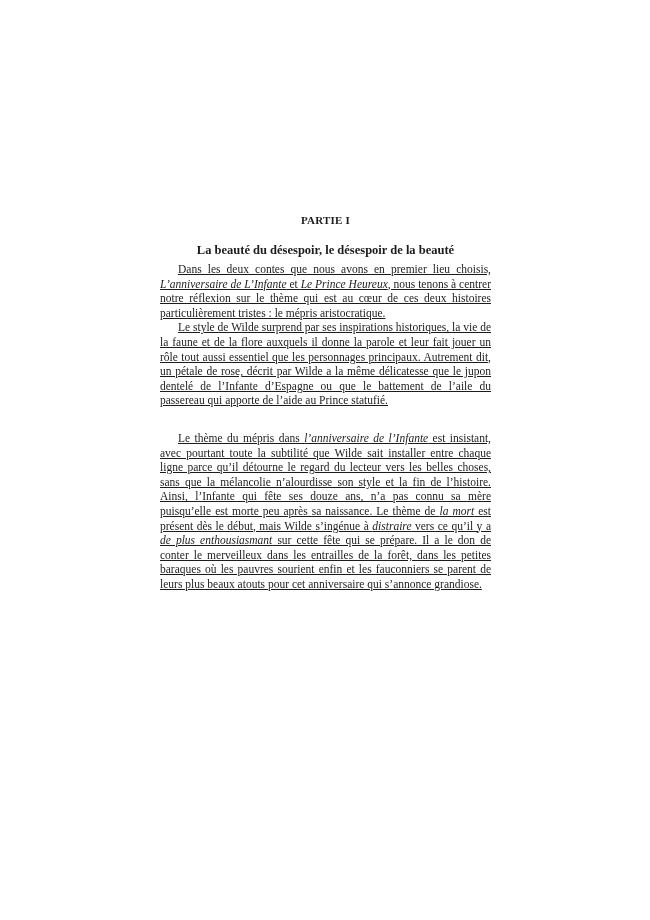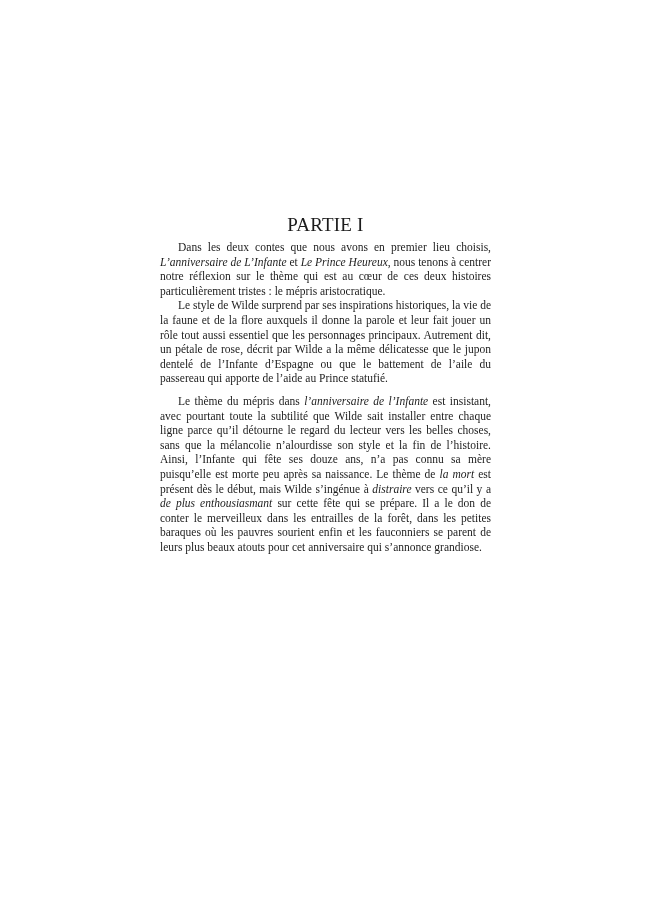--- a/index.html
+++ b/index.html
@@ -27,8 +27,8 @@
   }
   .part-title {
     text-align: center;
-    font-weight: normal;
-    font-size: 19px;
+    font-weight: bold;
+    font-size: 11px;
     letter-spacing: 0.2px;
   }
   .part-subtitle {

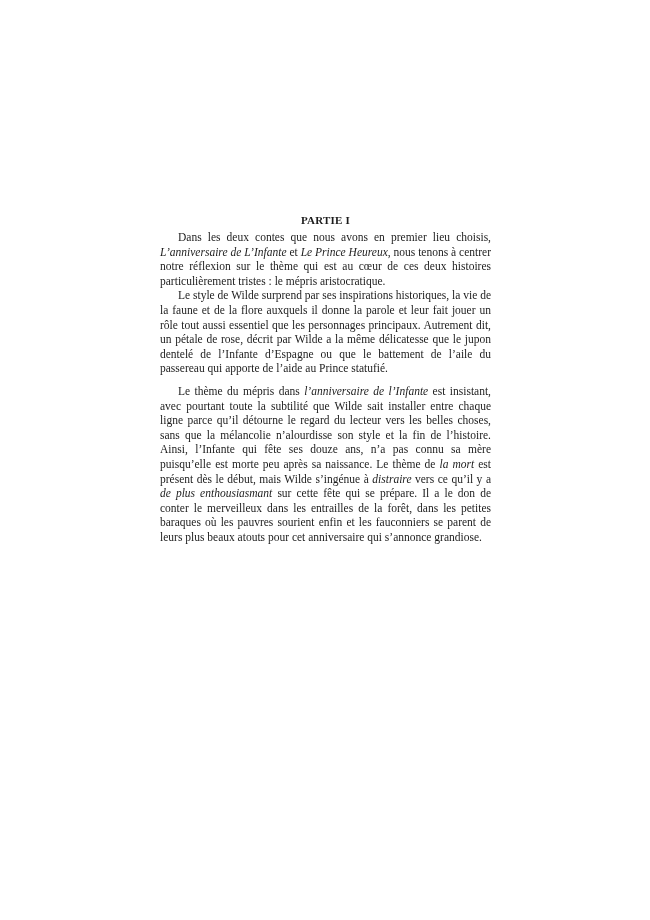--- a/index.html
+++ b/index.html
@@ -70,6 +70,7 @@
 <div class="page">
   <div class="content">
     <h1 class="part-title">PARTIE I</h1>
+    <h2 class="part-subtitle">La beauté du désespoir, le désespoir de la beauté</h2>
     <div class="body-text" id="paragraphs">
         <p><span>Dans les deux contes que nous avons en premier lieu choisis, </span><span class="italic">L’anniversaire de L’Infante</span><span> et </span><span class="italic">Le Prince Heureux</span><span>, nous tenons à centrer notre réflexion sur le thème qui est au cœur de ces deux histoires particulièrement tristes : le mépris aristocratique.</span></p>
         <p><span>Le style de Wilde surprend par ses inspirations historiques, la vie de la faune et de la flore auxquels il donne la parole et leur fait jouer un rôle tout aussi essentiel que les personnages principaux. Autrement dit, un pétale de rose, décrit par Wilde a la même délicatesse que le jupon dentelé de l’Infante d’Espagne ou que le battement de l’aile du passereau qui apporte de l’aide au Prince statufié.</span></p>

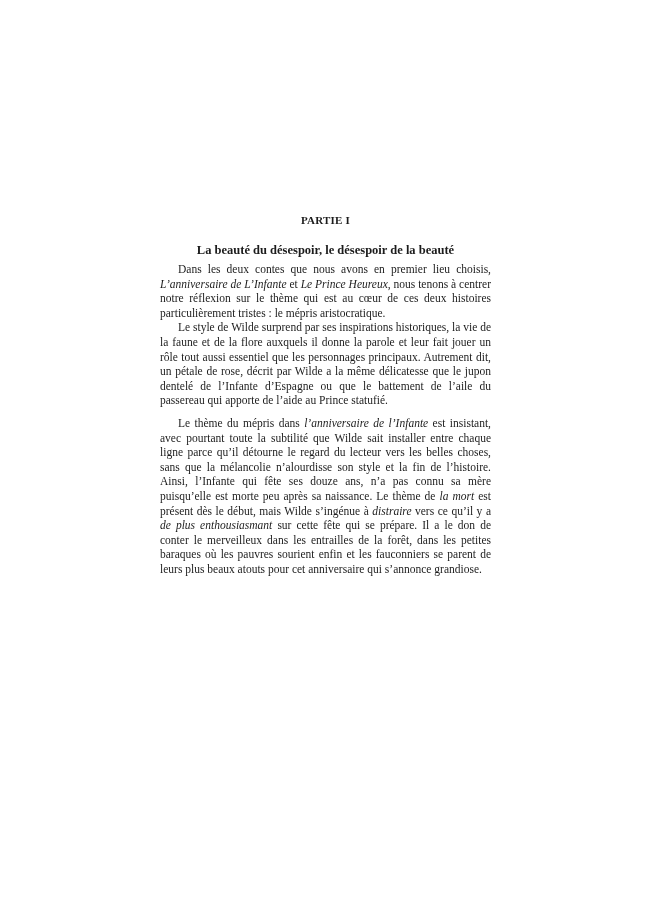--- a/index.html
+++ b/index.html
@@ -56,6 +56,7 @@
   }
   .body-text p {
     text-indent: 18px;
+    text-decoration: underline;
   }
   .body-text p.space-before {
     margin-top: 8px;

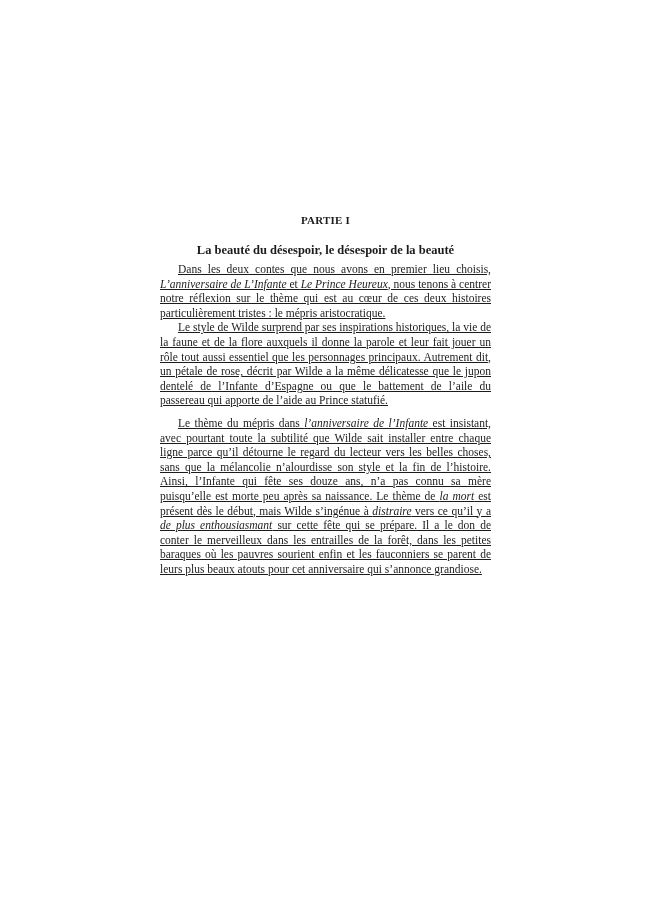--- a/index.html
+++ b/index.html
@@ -59,7 +59,7 @@
     text-decoration: underline;
   }
   .body-text p.space-before {
-    margin-top: 8px;
+    margin-top: 23px;
   }
   .italic {
     font-style: italic;

